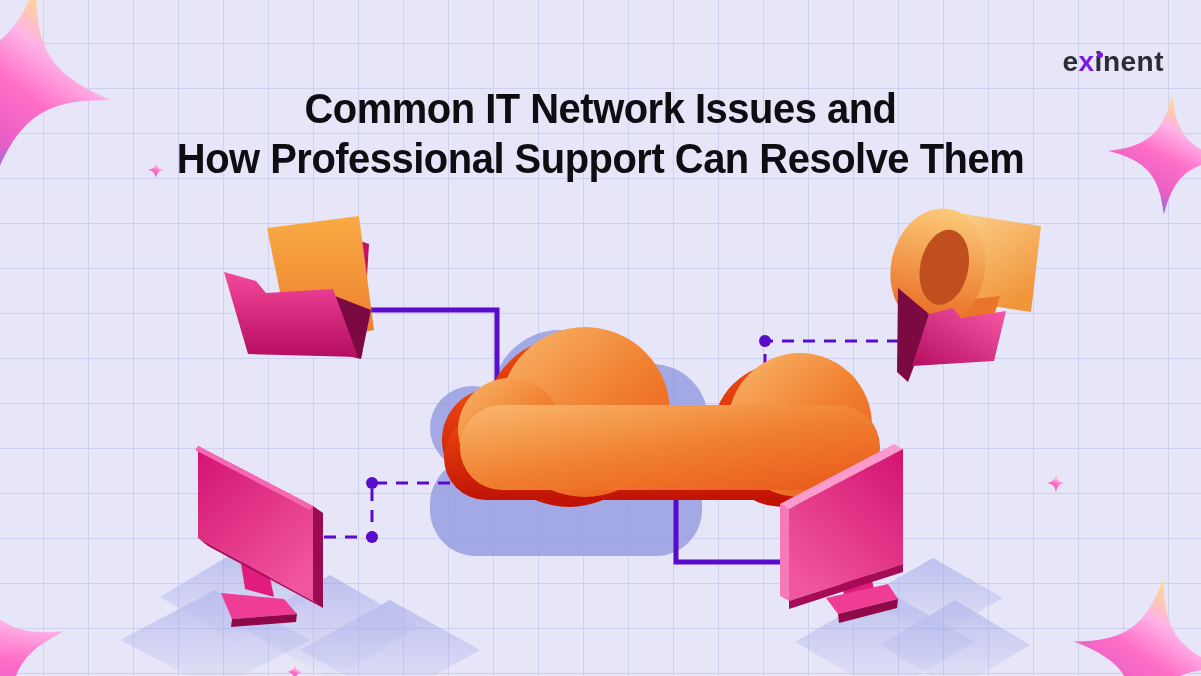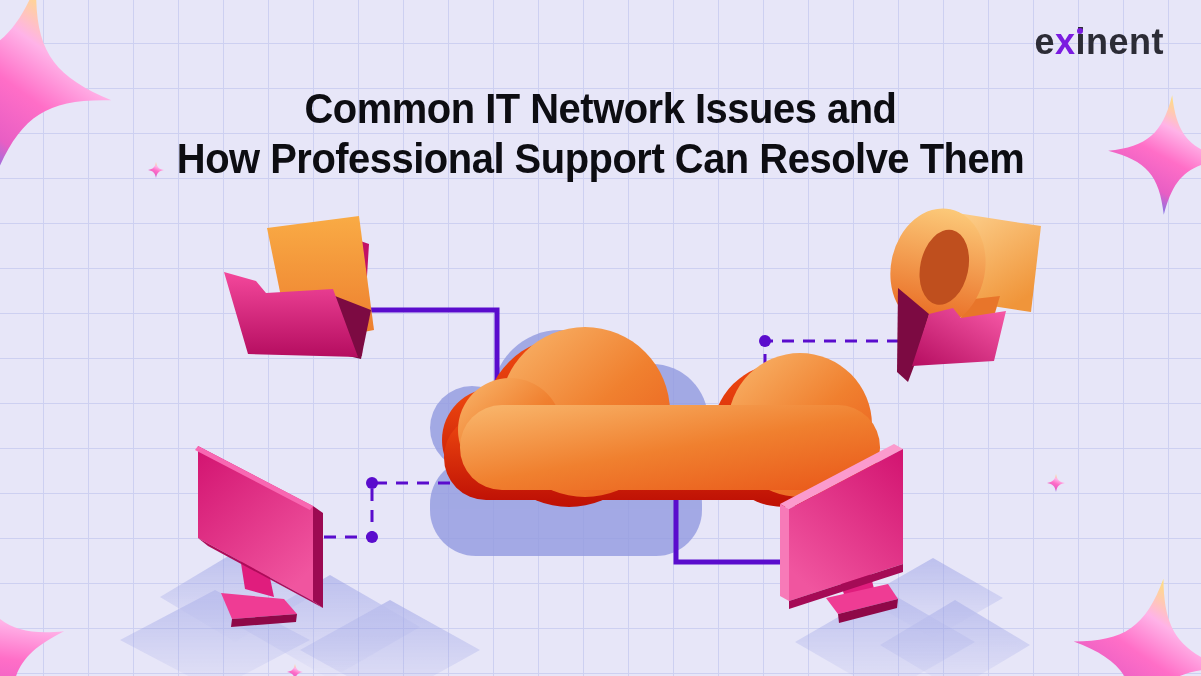--- a/index.html
+++ b/index.html
@@ -17,8 +17,8 @@
   }
   .illustration{position:absolute;inset:0;width:1201px;height:676px;}
   .logo{
-    position:absolute;top:24px;right:37px;
-    font-size:36px;font-weight:600;letter-spacing:0.5px;
+    position:absolute;top:48px;right:37px;
+    font-size:28px;font-weight:600;letter-spacing:0.5px;
     color:var(--logo-text,#2c2c36);
     line-height:1;
   }

